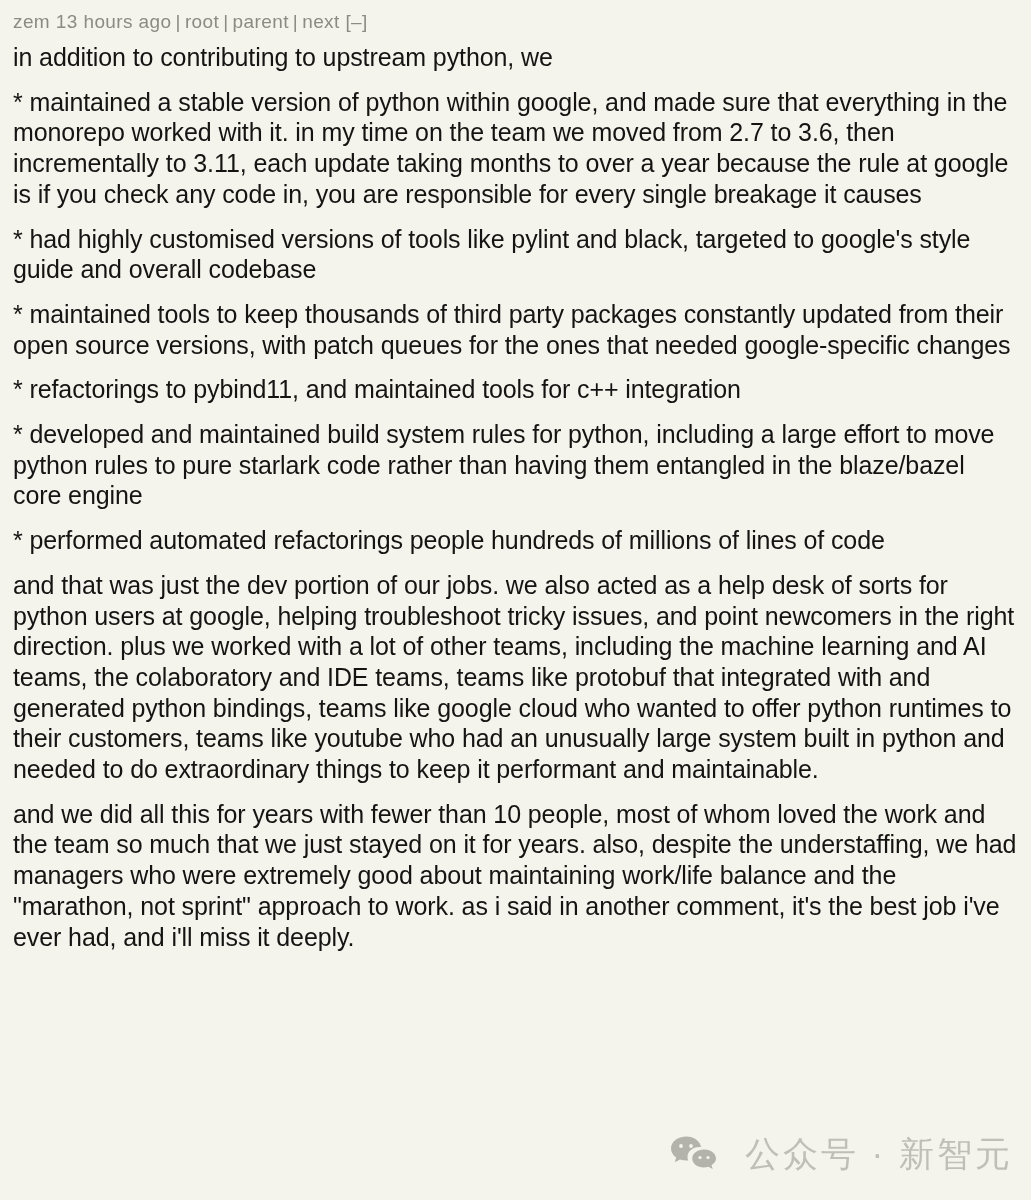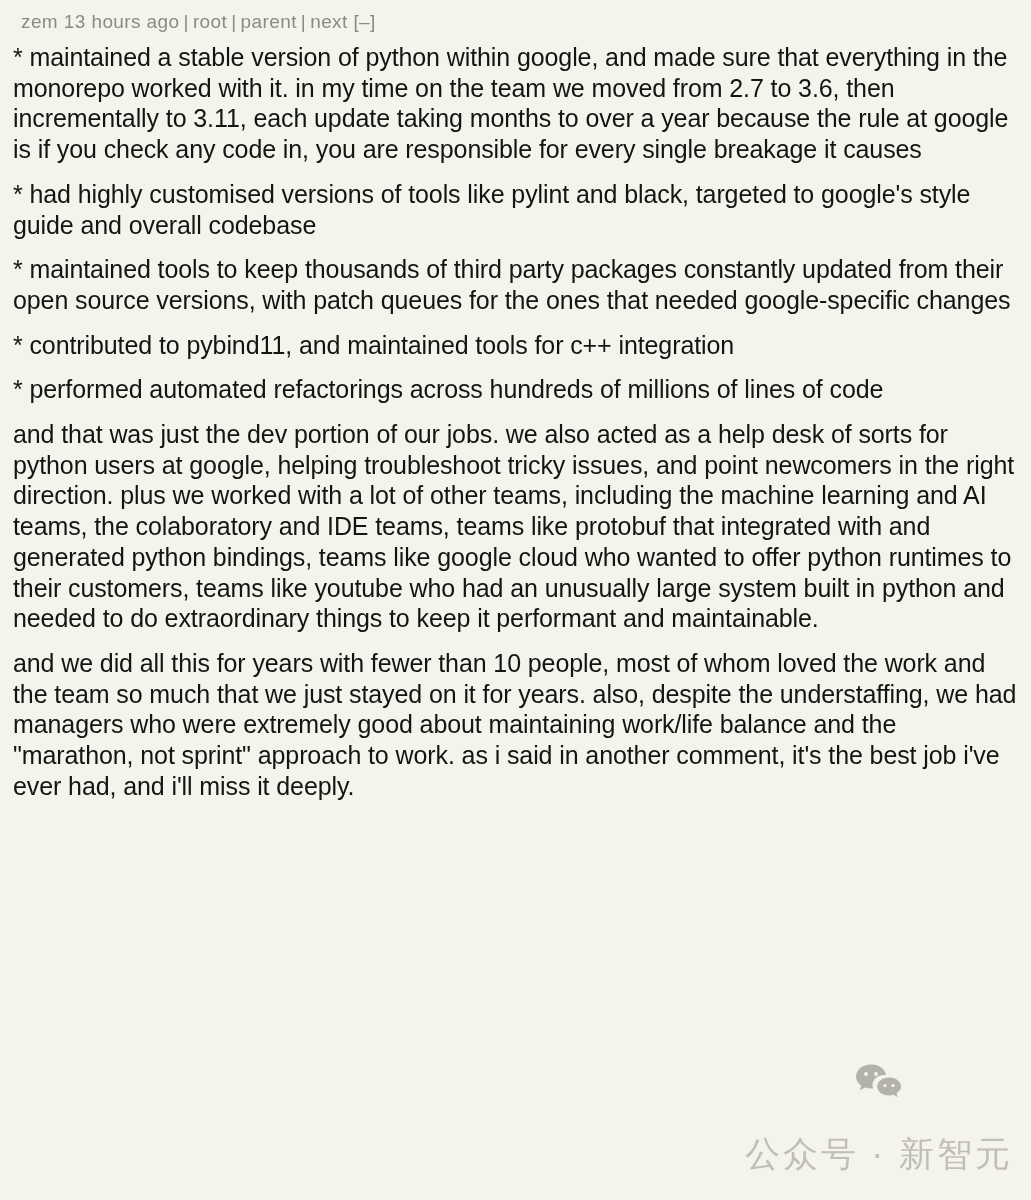--- a/index.html
+++ b/index.html
@@ -27,7 +27,6 @@
     color: #8b8b84;
     line-height: 24px;
     white-space: nowrap;
-    margin-left: 8px;
   }
   .comhead a {
     color: #8b8b84;

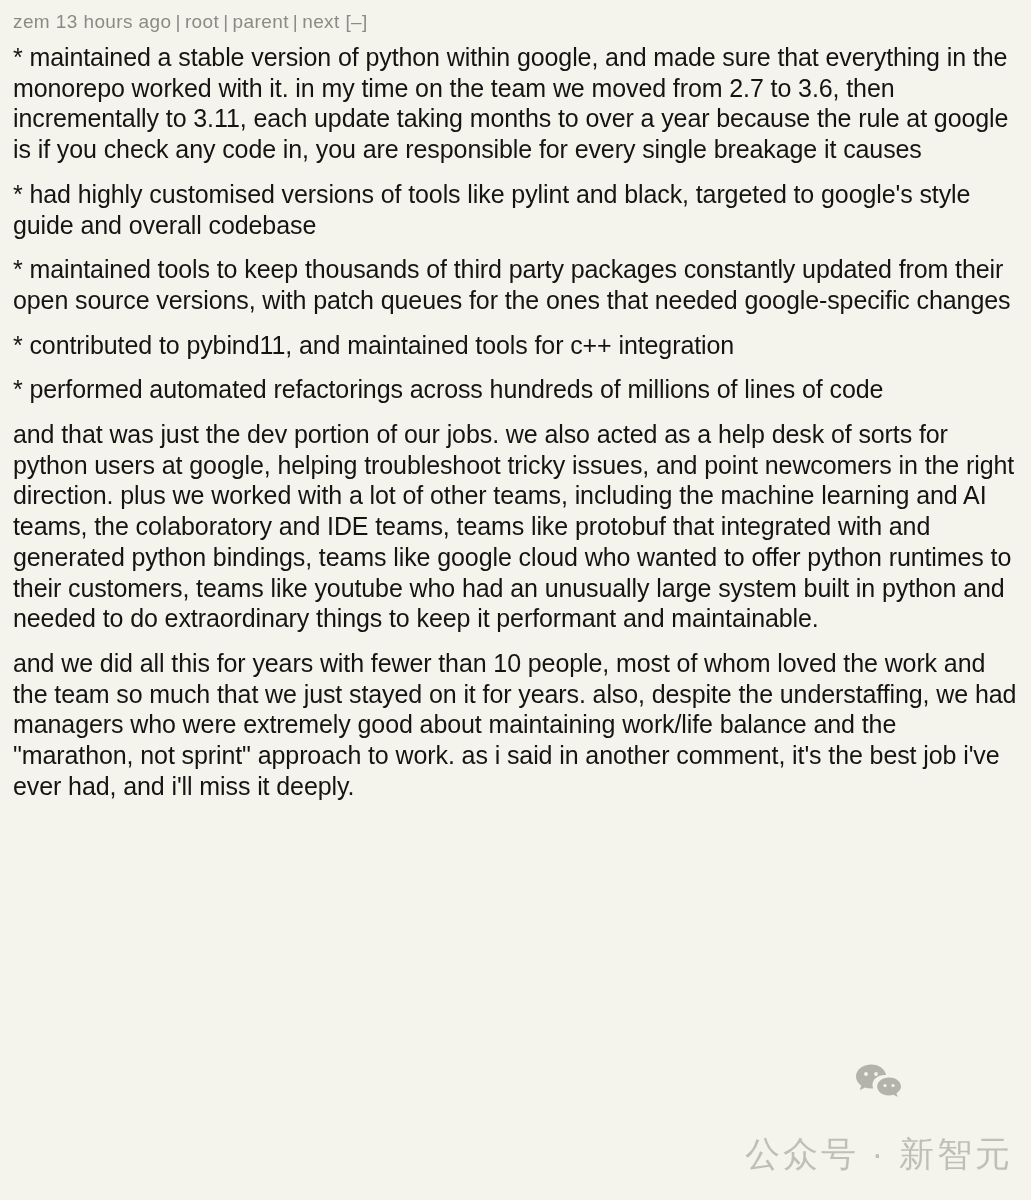--- a/index.html
+++ b/index.html
@@ -85,6 +85,7 @@
     </div>
 
     <div class="comment-text">
+      <p>in addition to contributing to upstream python, we</p>
       <p>* maintained a stable version of python within google, and made sure that everything in the monorepo worked with it. in my time on the team we moved from 2.7 to 3.6, then incrementally to 3.11, each update taking months to over a year because the rule at google is if you check any code in, you are responsible for every single breakage it causes</p>
       <p>* had highly customised versions of tools like pylint and black, targeted to google's style guide and overall codebase</p>
       <p>* maintained tools to keep thousands of third party packages constantly updated from their open source versions, with patch queues for the ones that needed google-specific changes</p>

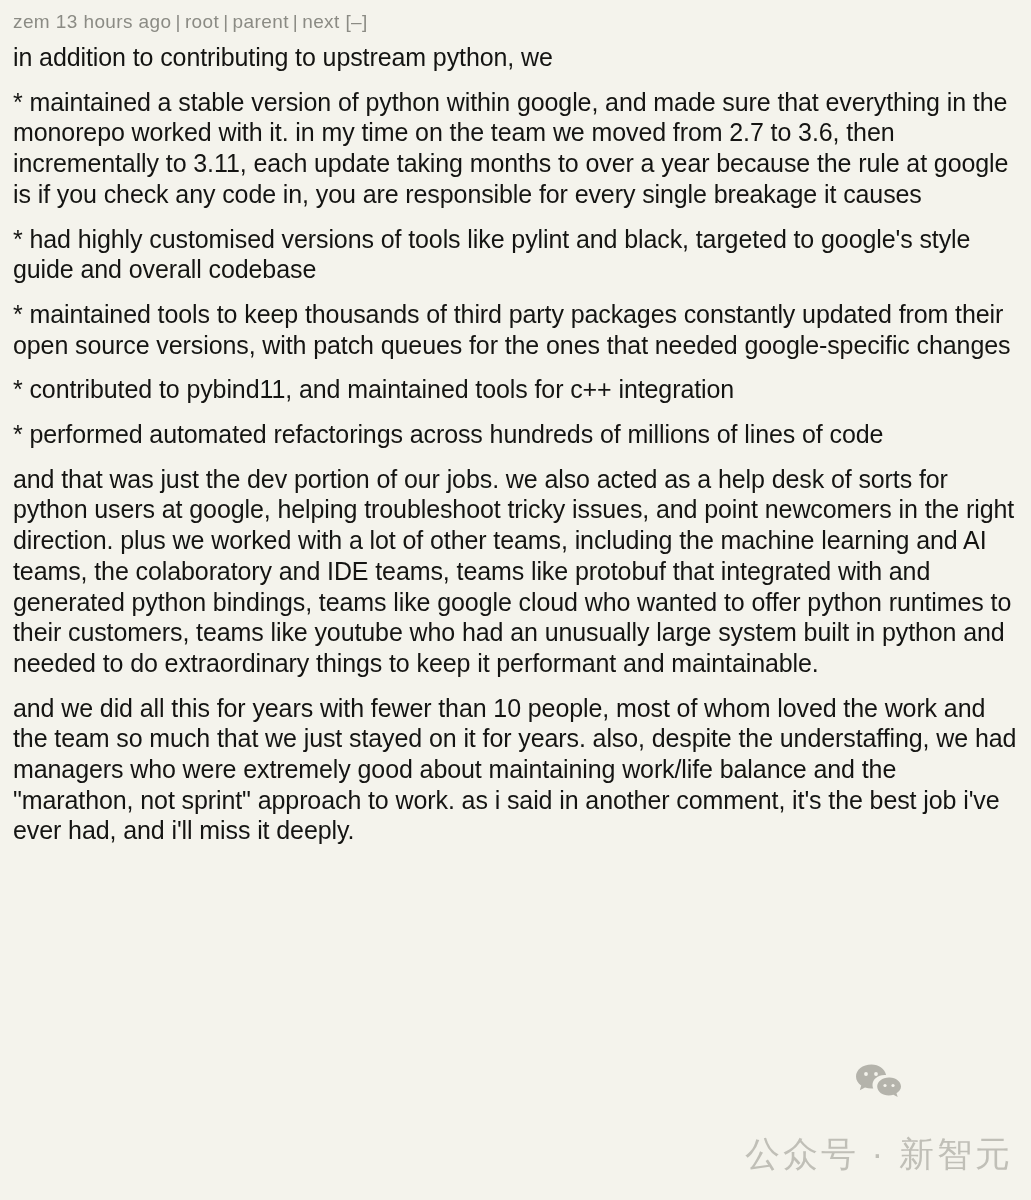--- a/index.html
+++ b/index.html
@@ -89,7 +89,7 @@
       <p>* maintained a stable version of python within google, and made sure that everything in the monorepo worked with it. in my time on the team we moved from 2.7 to 3.6, then incrementally to 3.11, each update taking months to over a year because the rule at google is if you check any code in, you are responsible for every single breakage it causes</p>
       <p>* had highly customised versions of tools like pylint and black, targeted to google's style guide and overall codebase</p>
       <p>* maintained tools to keep thousands of third party packages constantly updated from their open source versions, with patch queues for the ones that needed google-specific changes</p>
-      <p>* contributed to pybind11, and maintained tools for c++ integration</p>
+      <p>* refactorings to pybind11, and maintained tools for c++ integration</p>
       <p>* performed automated refactorings across hundreds of millions of lines of code</p>
       <p>and that was just the dev portion of our jobs. we also acted as a help desk of sorts for python users at google, helping troubleshoot tricky issues, and point newcomers in the right direction. plus we worked with a lot of other teams, including the machine learning and AI teams, the colaboratory and IDE teams, teams like protobuf that integrated with and generated python bindings, teams like google cloud who wanted to offer python runtimes to their customers, teams like youtube who had an unusually large system built in python and needed to do extraordinary things to keep it performant and maintainable.</p>
       <p>and we did all this for years with fewer than 10 people, most of whom loved the work and the team so much that we just stayed on it for years. also, despite the understaffing, we had managers who were extremely good about maintaining work/life balance and the "marathon, not sprint" approach to work. as i said in another comment, it's the best job i've ever had, and i'll miss it deeply.</p>

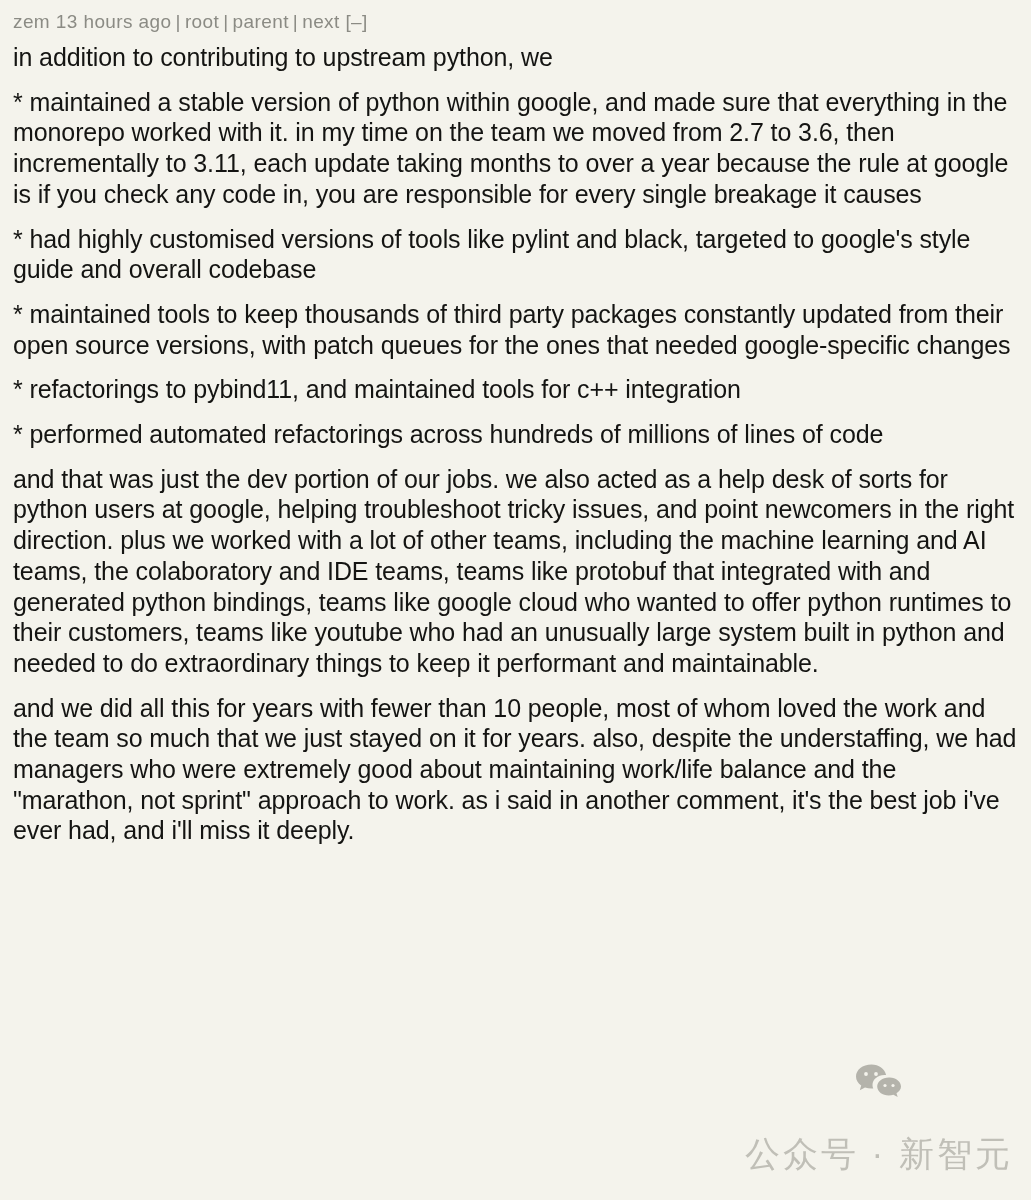--- a/index.html
+++ b/index.html
@@ -90,6 +90,7 @@
       <p>* had highly customised versions of tools like pylint and black, targeted to google's style guide and overall codebase</p>
       <p>* maintained tools to keep thousands of third party packages constantly updated from their open source versions, with patch queues for the ones that needed google-specific changes</p>
       <p>* refactorings to pybind11, and maintained tools for c++ integration</p>
+      <p>* developed and maintained build system rules for python, including a large effort to move python rules to pure starlark code rather than having them entangled in the blaze/bazel core engine</p>
       <p>* performed automated refactorings across hundreds of millions of lines of code</p>
       <p>and that was just the dev portion of our jobs. we also acted as a help desk of sorts for python users at google, helping troubleshoot tricky issues, and point newcomers in the right direction. plus we worked with a lot of other teams, including the machine learning and AI teams, the colaboratory and IDE teams, teams like protobuf that integrated with and generated python bindings, teams like google cloud who wanted to offer python runtimes to their customers, teams like youtube who had an unusually large system built in python and needed to do extraordinary things to keep it performant and maintainable.</p>
       <p>and we did all this for years with fewer than 10 people, most of whom loved the work and the team so much that we just stayed on it for years. also, despite the understaffing, we had managers who were extremely good about maintaining work/life balance and the "marathon, not sprint" approach to work. as i said in another comment, it's the best job i've ever had, and i'll miss it deeply.</p>

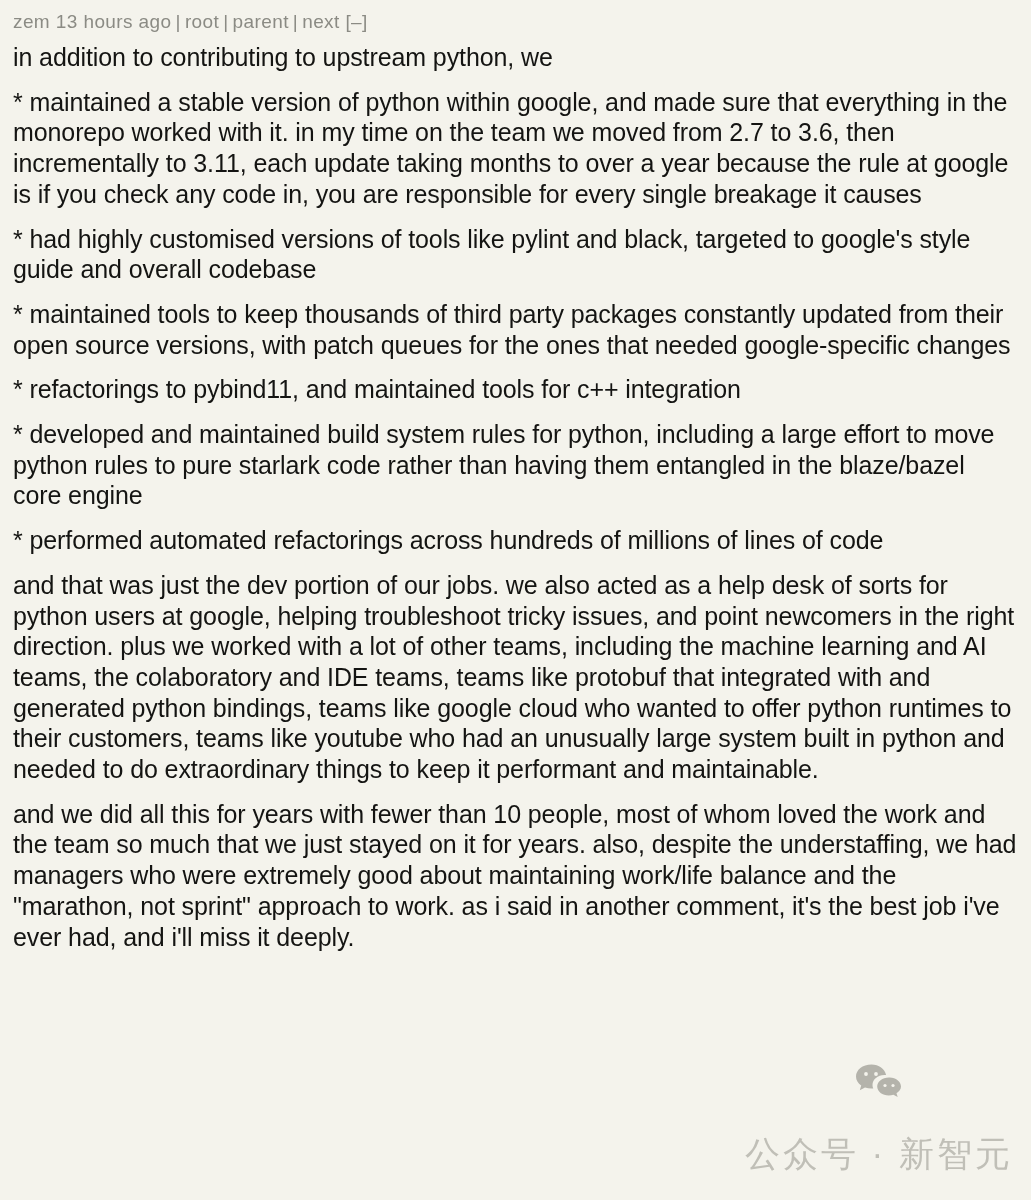--- a/index.html
+++ b/index.html
@@ -91,7 +91,7 @@
       <p>* maintained tools to keep thousands of third party packages constantly updated from their open source versions, with patch queues for the ones that needed google-specific changes</p>
       <p>* refactorings to pybind11, and maintained tools for c++ integration</p>
       <p>* developed and maintained build system rules for python, including a large effort to move python rules to pure starlark code rather than having them entangled in the blaze/bazel core engine</p>
-      <p>* performed automated refactorings across hundreds of millions of lines of code</p>
+      <p>* performed automated refactorings people hundreds of millions of lines of code</p>
       <p>and that was just the dev portion of our jobs. we also acted as a help desk of sorts for python users at google, helping troubleshoot tricky issues, and point newcomers in the right direction. plus we worked with a lot of other teams, including the machine learning and AI teams, the colaboratory and IDE teams, teams like protobuf that integrated with and generated python bindings, teams like google cloud who wanted to offer python runtimes to their customers, teams like youtube who had an unusually large system built in python and needed to do extraordinary things to keep it performant and maintainable.</p>
       <p>and we did all this for years with fewer than 10 people, most of whom loved the work and the team so much that we just stayed on it for years. also, despite the understaffing, we had managers who were extremely good about maintaining work/life balance and the "marathon, not sprint" approach to work. as i said in another comment, it's the best job i've ever had, and i'll miss it deeply.</p>
     </div>

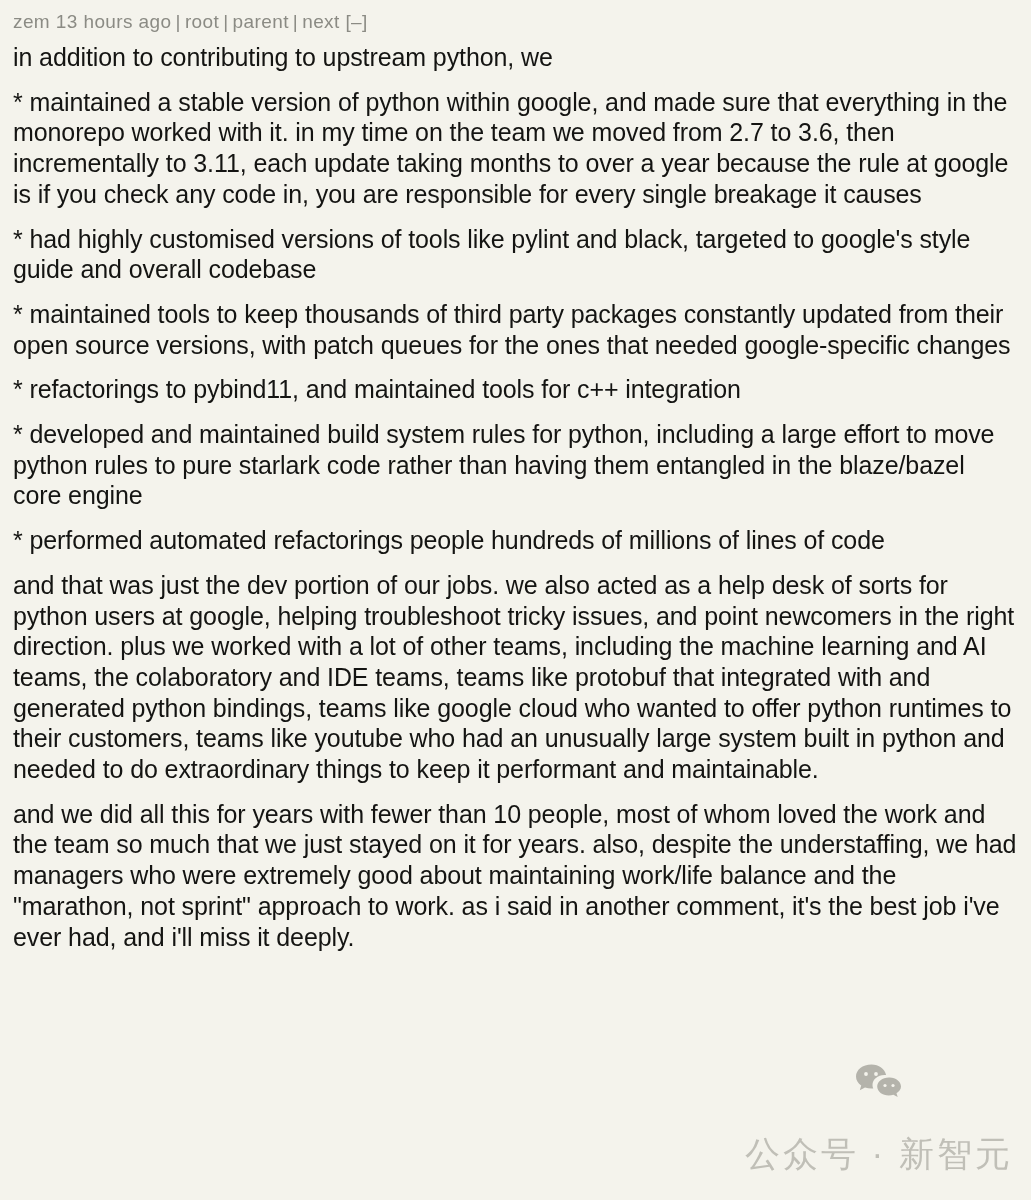--- a/index.html
+++ b/index.html
@@ -59,7 +59,6 @@
     gap: 28px;
     opacity: 0.78;
     pointer-events: none;
-    flex-direction: column;
   }
   .watermark-text {
     font-size: 35px;

